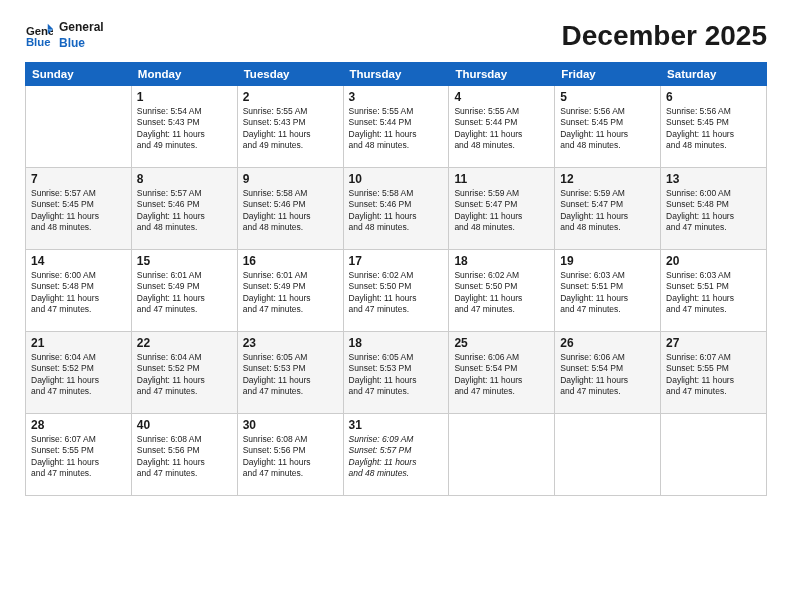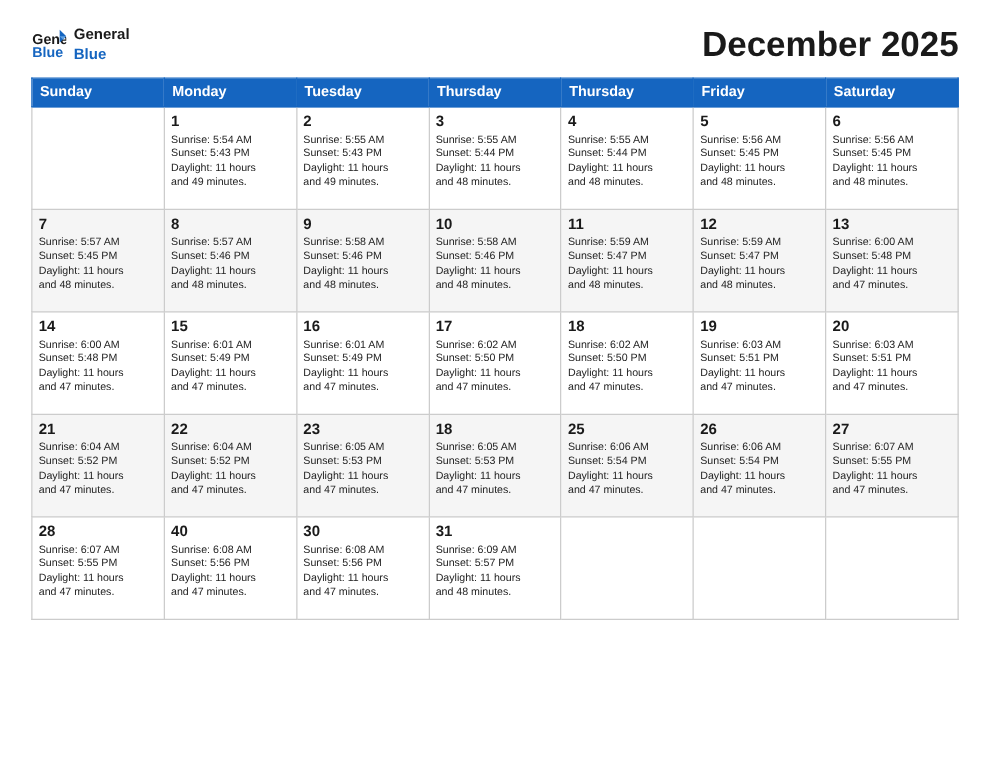--- a/index.html
+++ b/index.html
@@ -350,7 +350,7 @@
           </td>
           <td>
             <div class="date-num">31</div>
-            <div class="cell-text" style="white-space: pre-line;">Sunrise: 6:09 AM
+            <div class="cell-text" style="white-space: pre-line; font-style: italic;">Sunrise: 6:09 AM
 Sunset: 5:57 PM
 Daylight: 11 hours
 and 48 minutes.</div>

